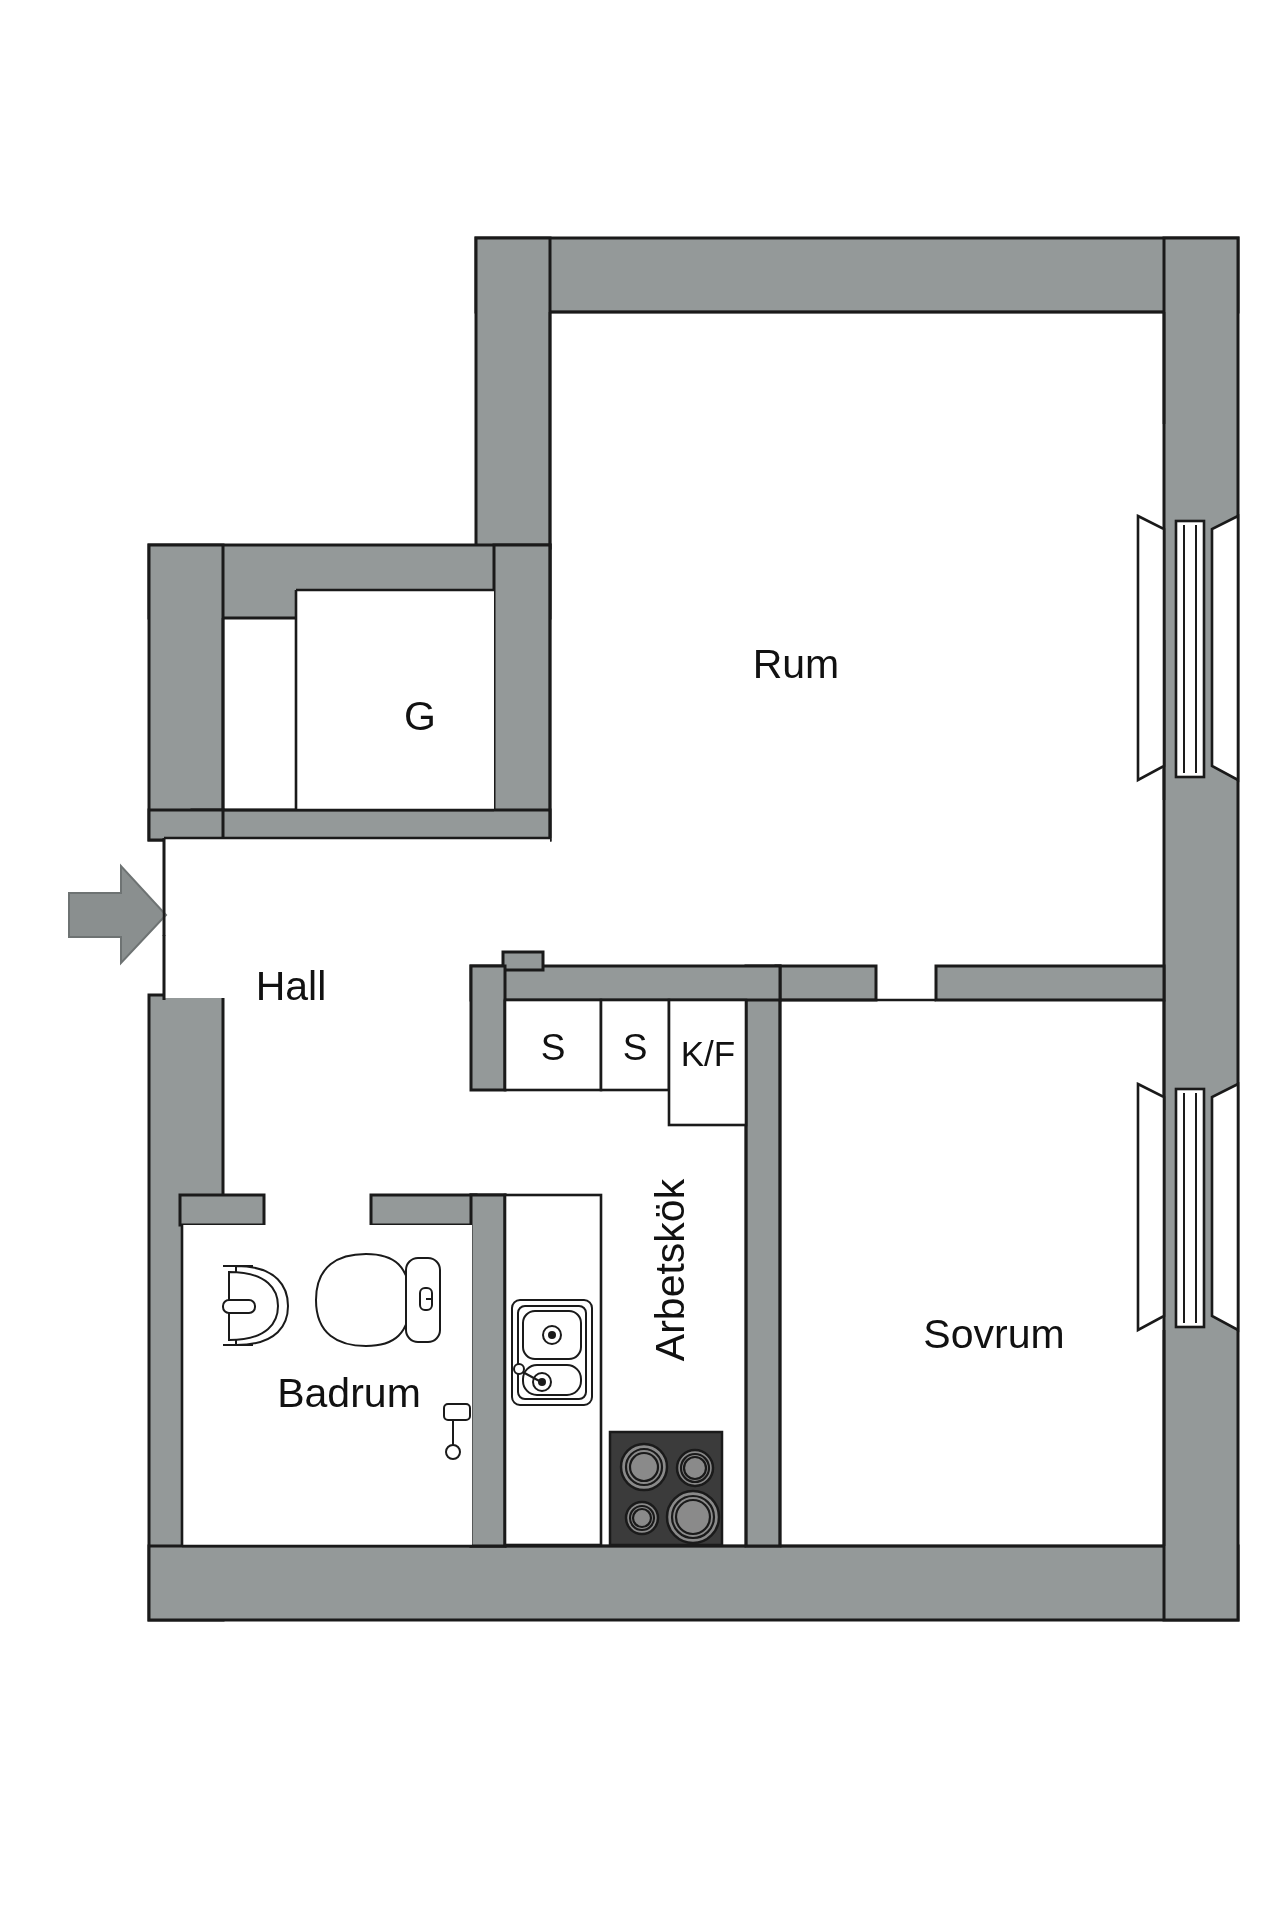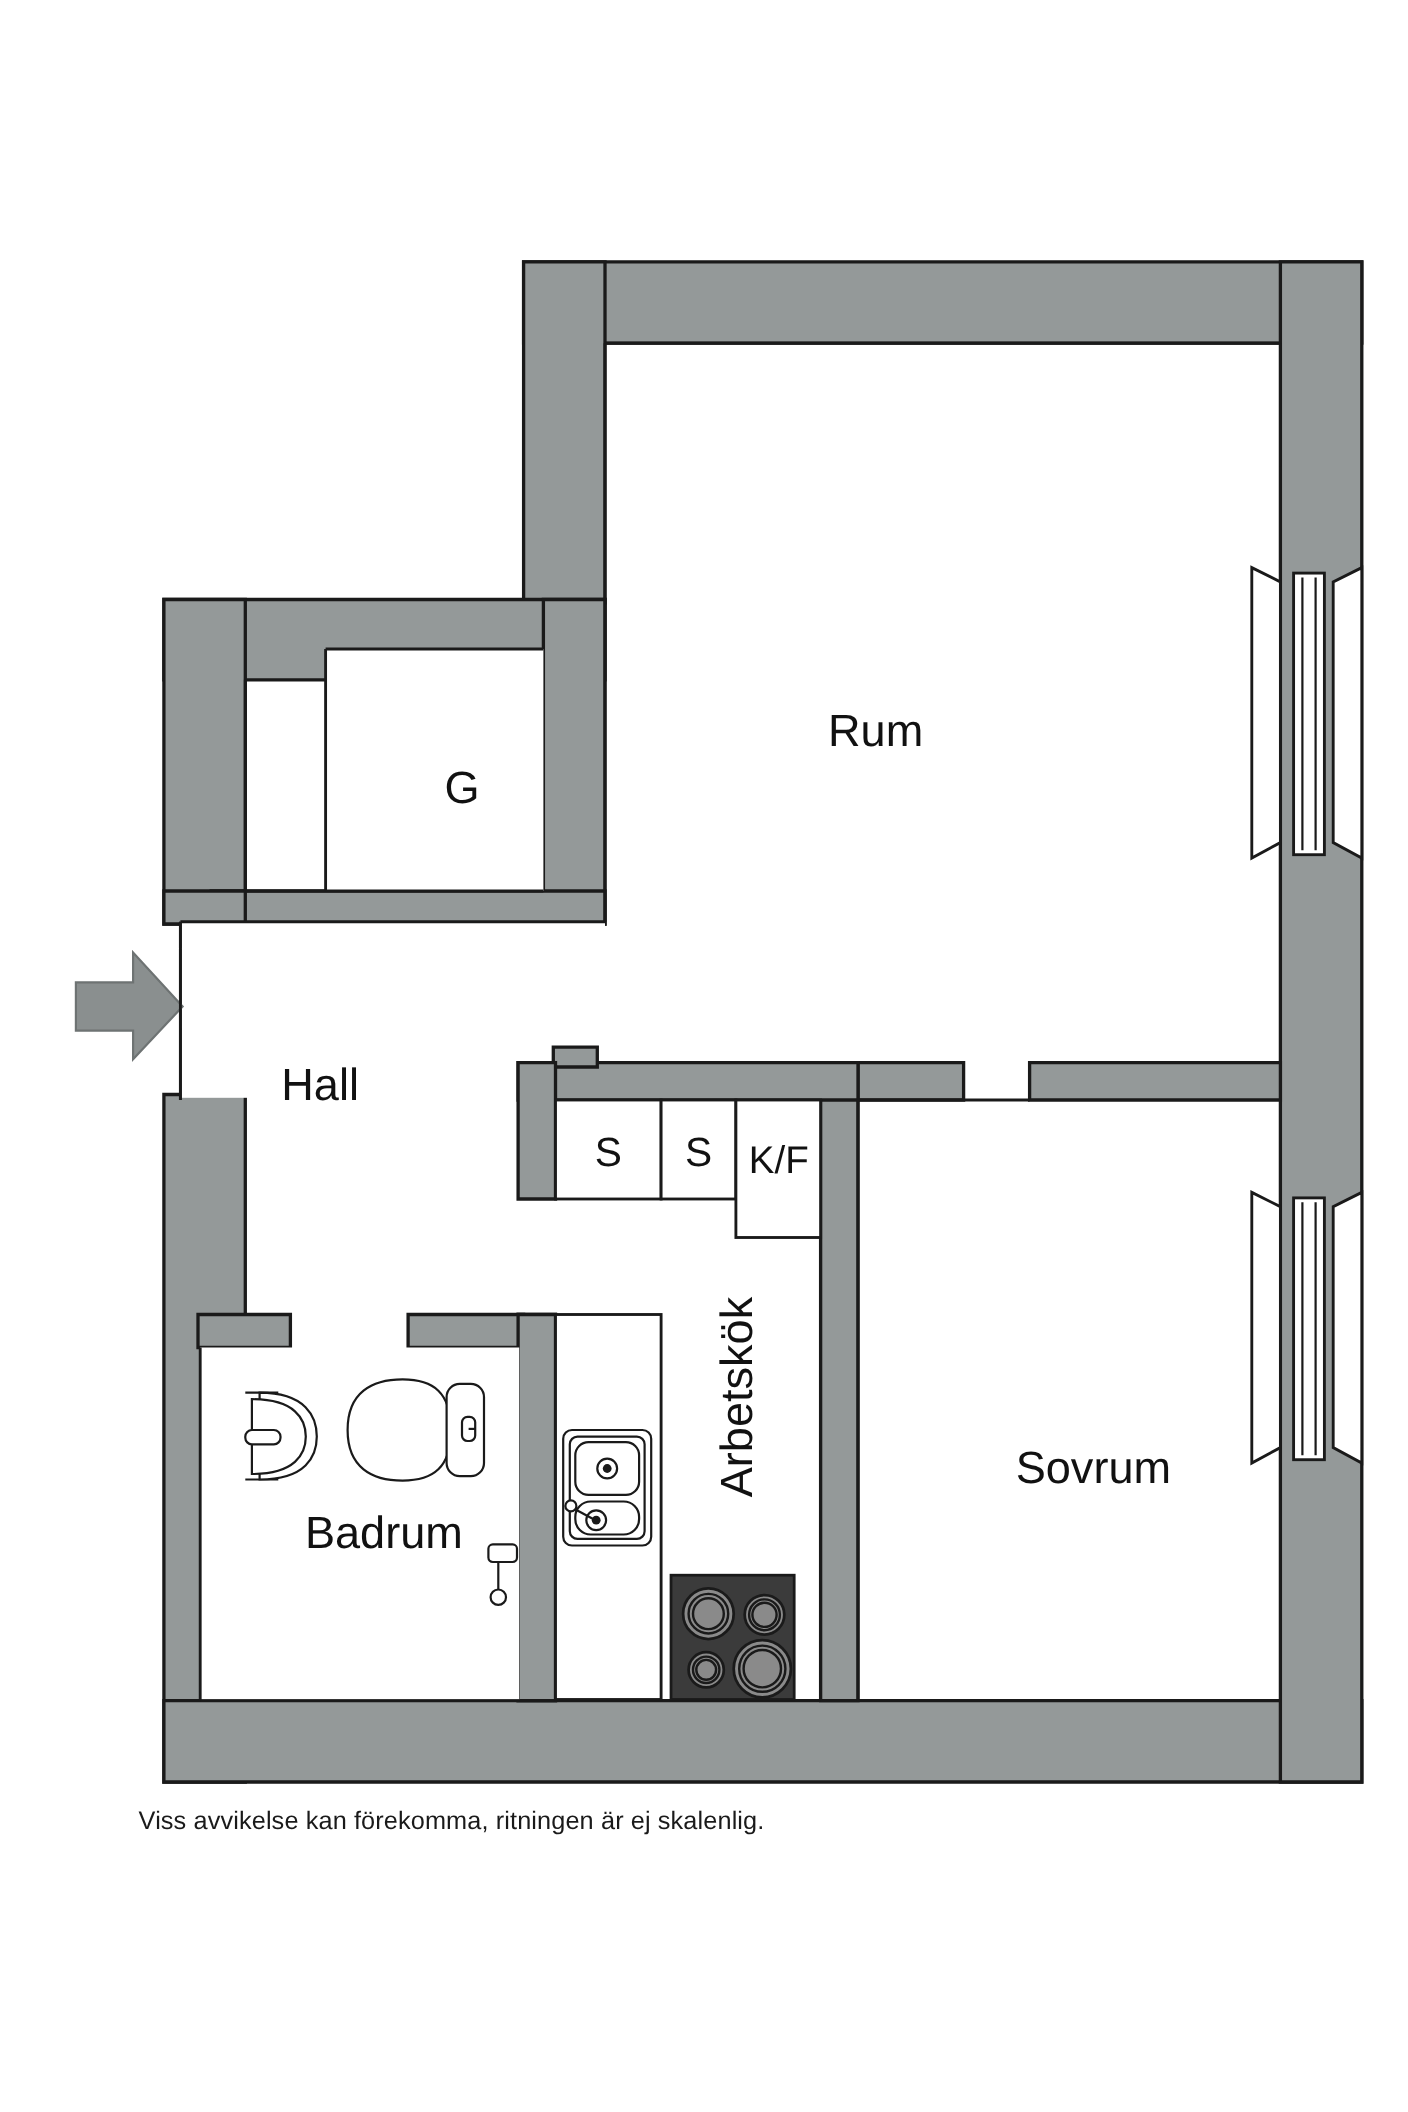--- a/index.html
+++ b/index.html
@@ -276,7 +276,6 @@
 
   </svg>
 
-  <div class="caption-text">Viss avvikelse kan förekomma, ritningen är ej skalenlig.</div>
 
 </div>
 

